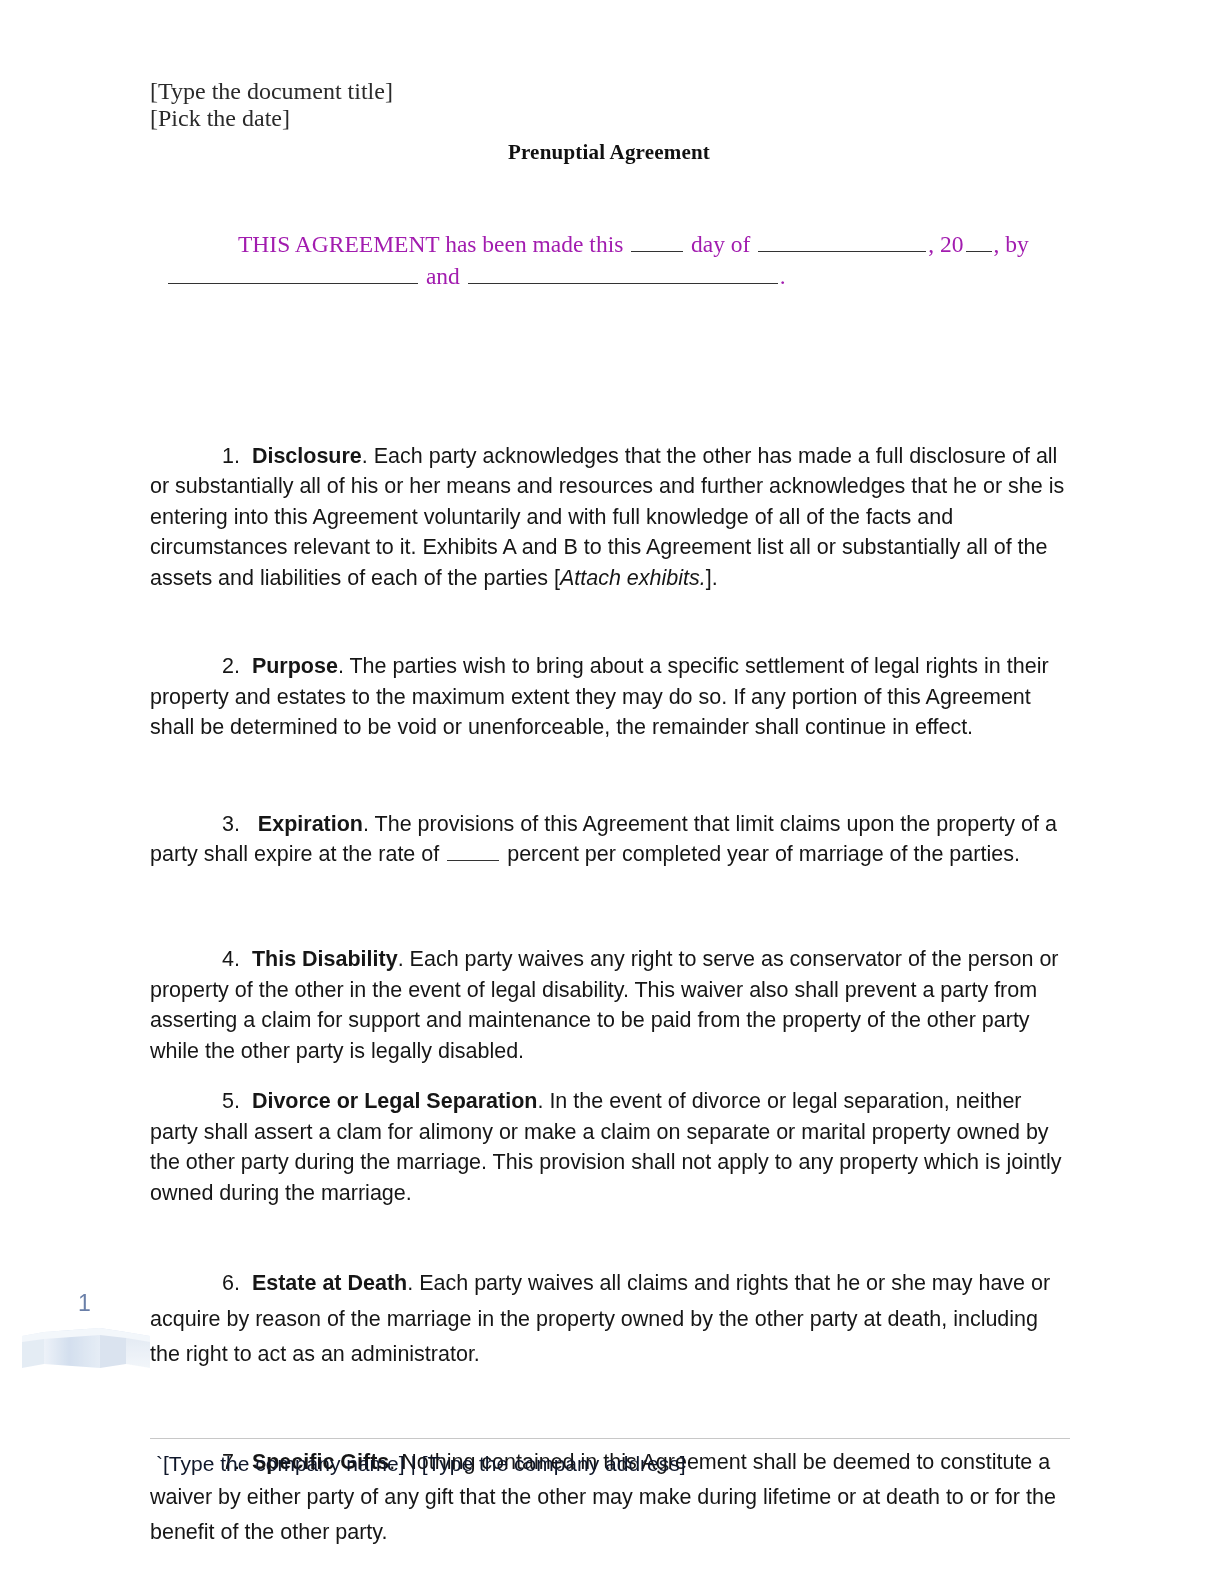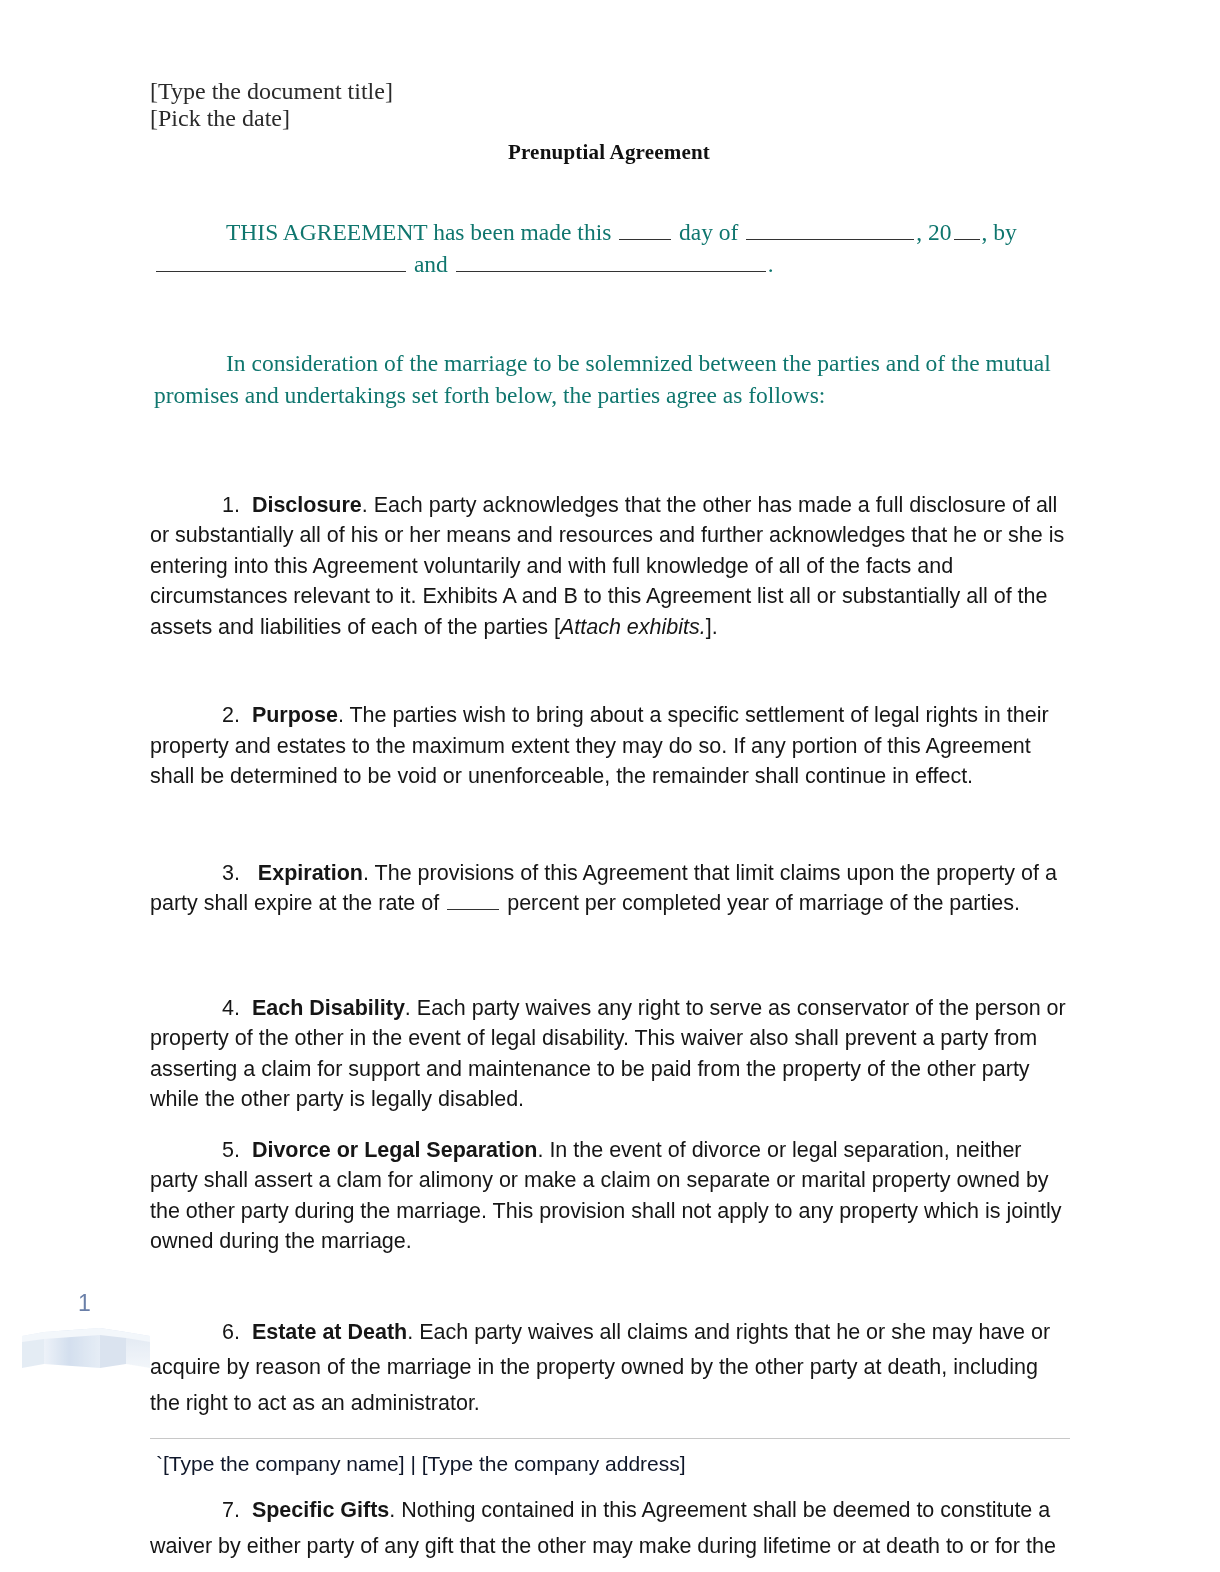--- a/index.html
+++ b/index.html
@@ -63,9 +63,9 @@
     font-family: "Liberation Serif", serif;
     font-size: 23.5px;
     line-height: 1.38;
-    color: #0f766e;
+    color: #a21caf;
     text-align: left;
-    margin: 4px;
+    margin: 16px;
   }
   .serif-para .indent { display: inline-block; width: 72px; }
 

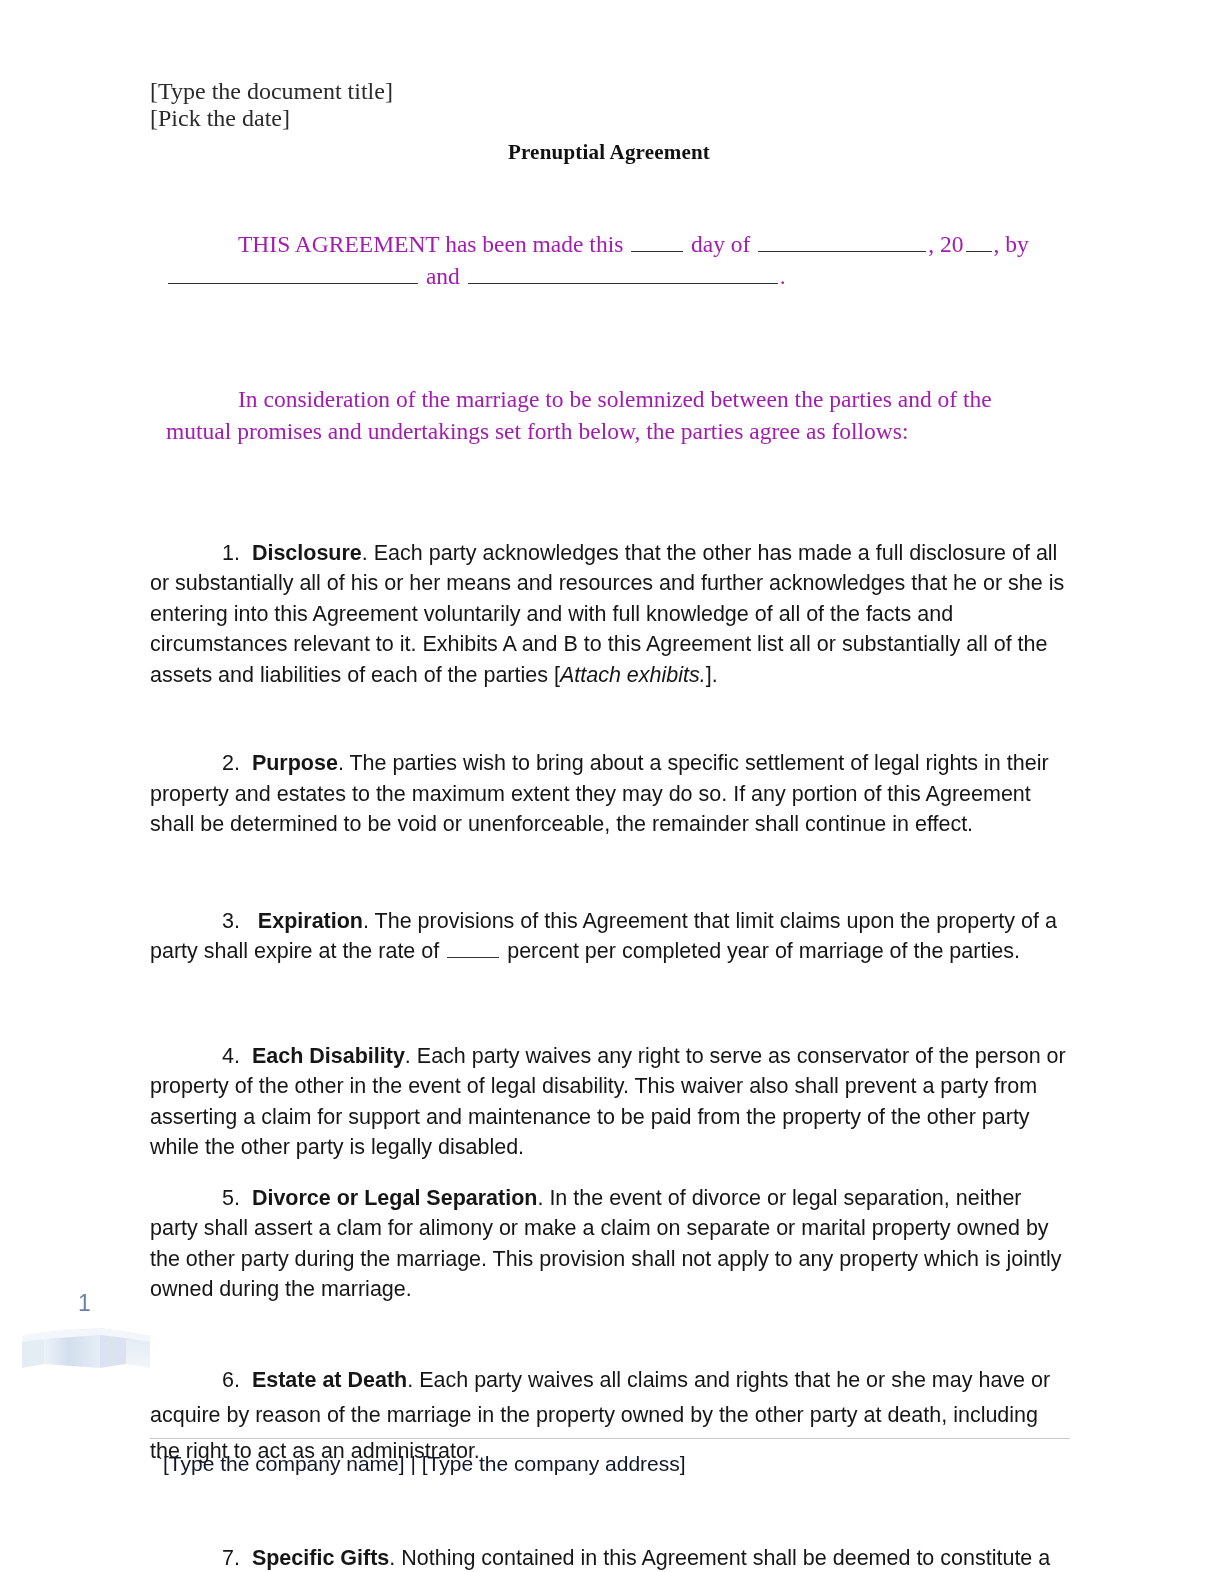--- a/index.html
+++ b/index.html
@@ -176,9 +176,6 @@
 
     <div class="gap-a"></div>
 
-    <p class="serif-para">
-      <span class="indent"></span><span>In consideration of the marriage to be solemnized between the parties and of the mutual promises and undertakings set forth below, the parties agree as follows:</span>
-    </p>
 
     <div class="sp-1"></div>
 

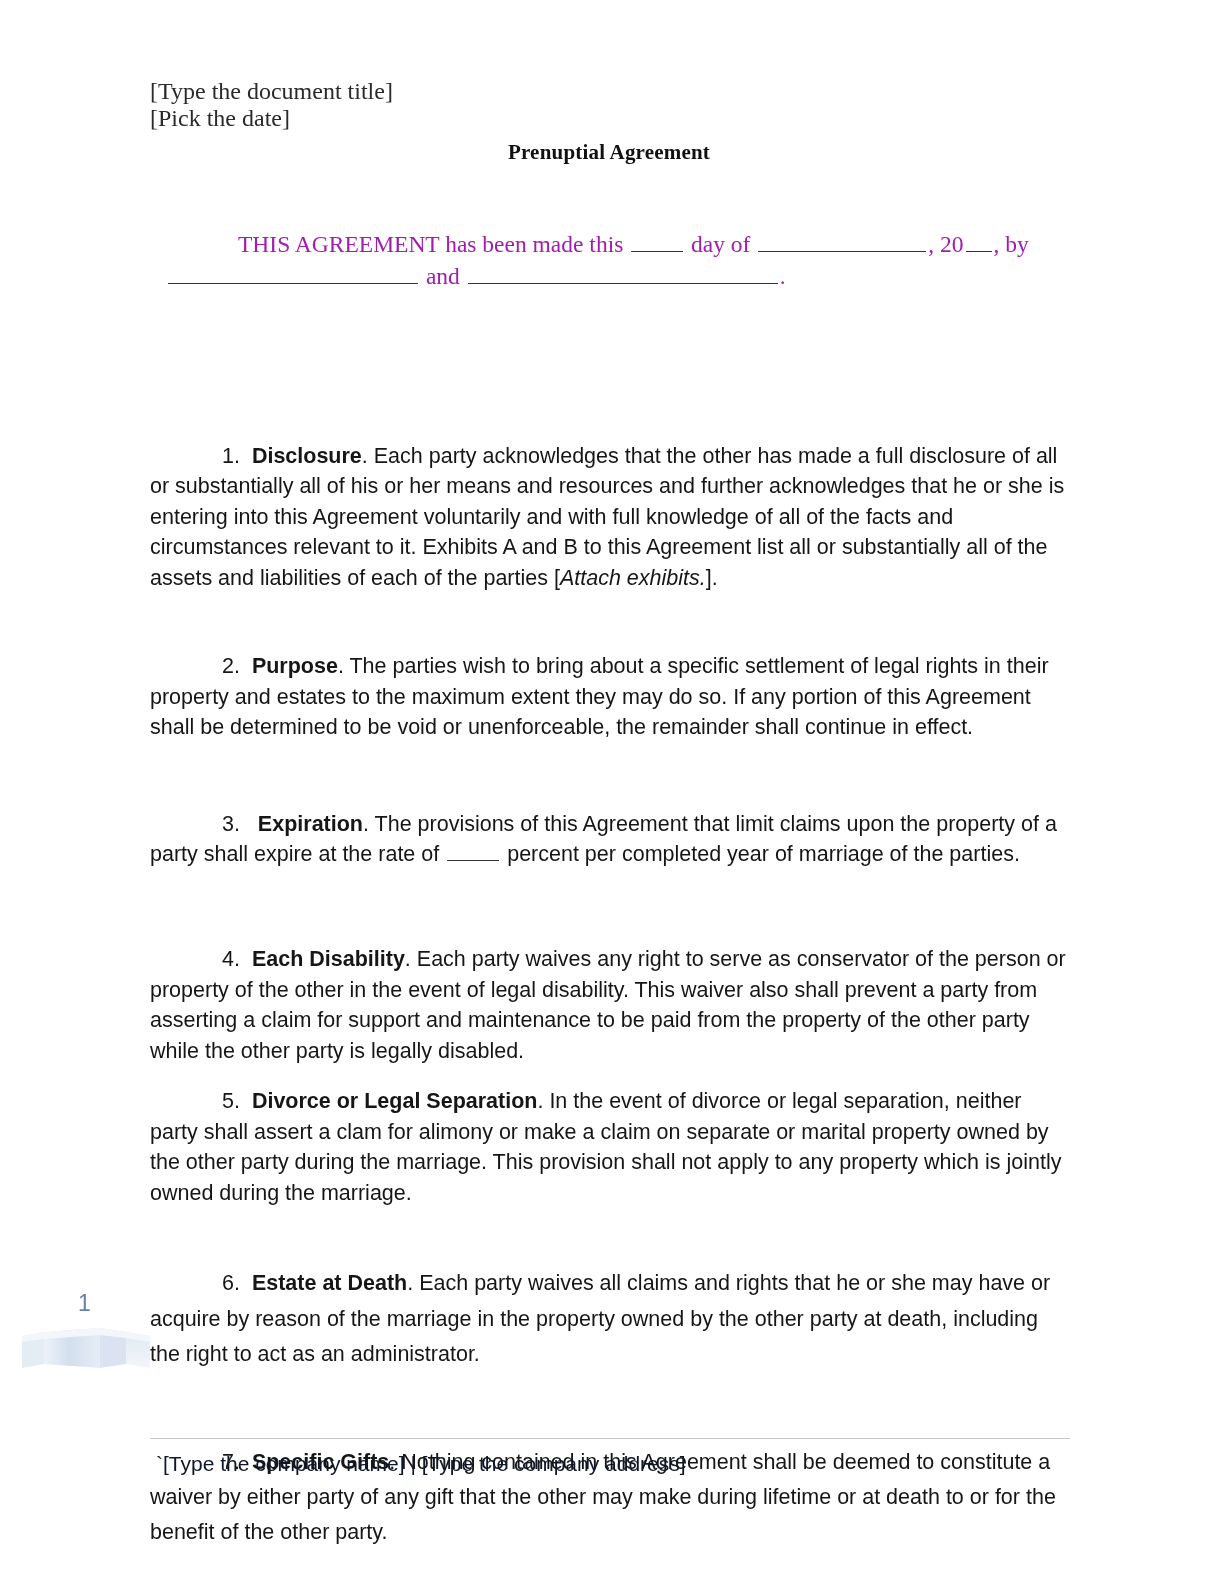--- a/index.html
+++ b/index.html
@@ -204,7 +204,7 @@
 
     <p class="clause">
       <span class="lead"></span><span>4.</span>&nbsp;
-      <b>Each Disability</b><span>.  Each party waives any right to serve as conservator of the person or property of the other in the event of legal disability.  This waiver also shall prevent a party from asserting a claim for support and maintenance to be paid from the property of the other party while the other party is legally disabled.</span>
+      <b>This Disability</b><span>.  Each party waives any right to serve as conservator of the person or property of the other in the event of legal disability.  This waiver also shall prevent a party from asserting a claim for support and maintenance to be paid from the property of the other party while the other party is legally disabled.</span>
     </p>
 
     <div class="sp-4"></div>

